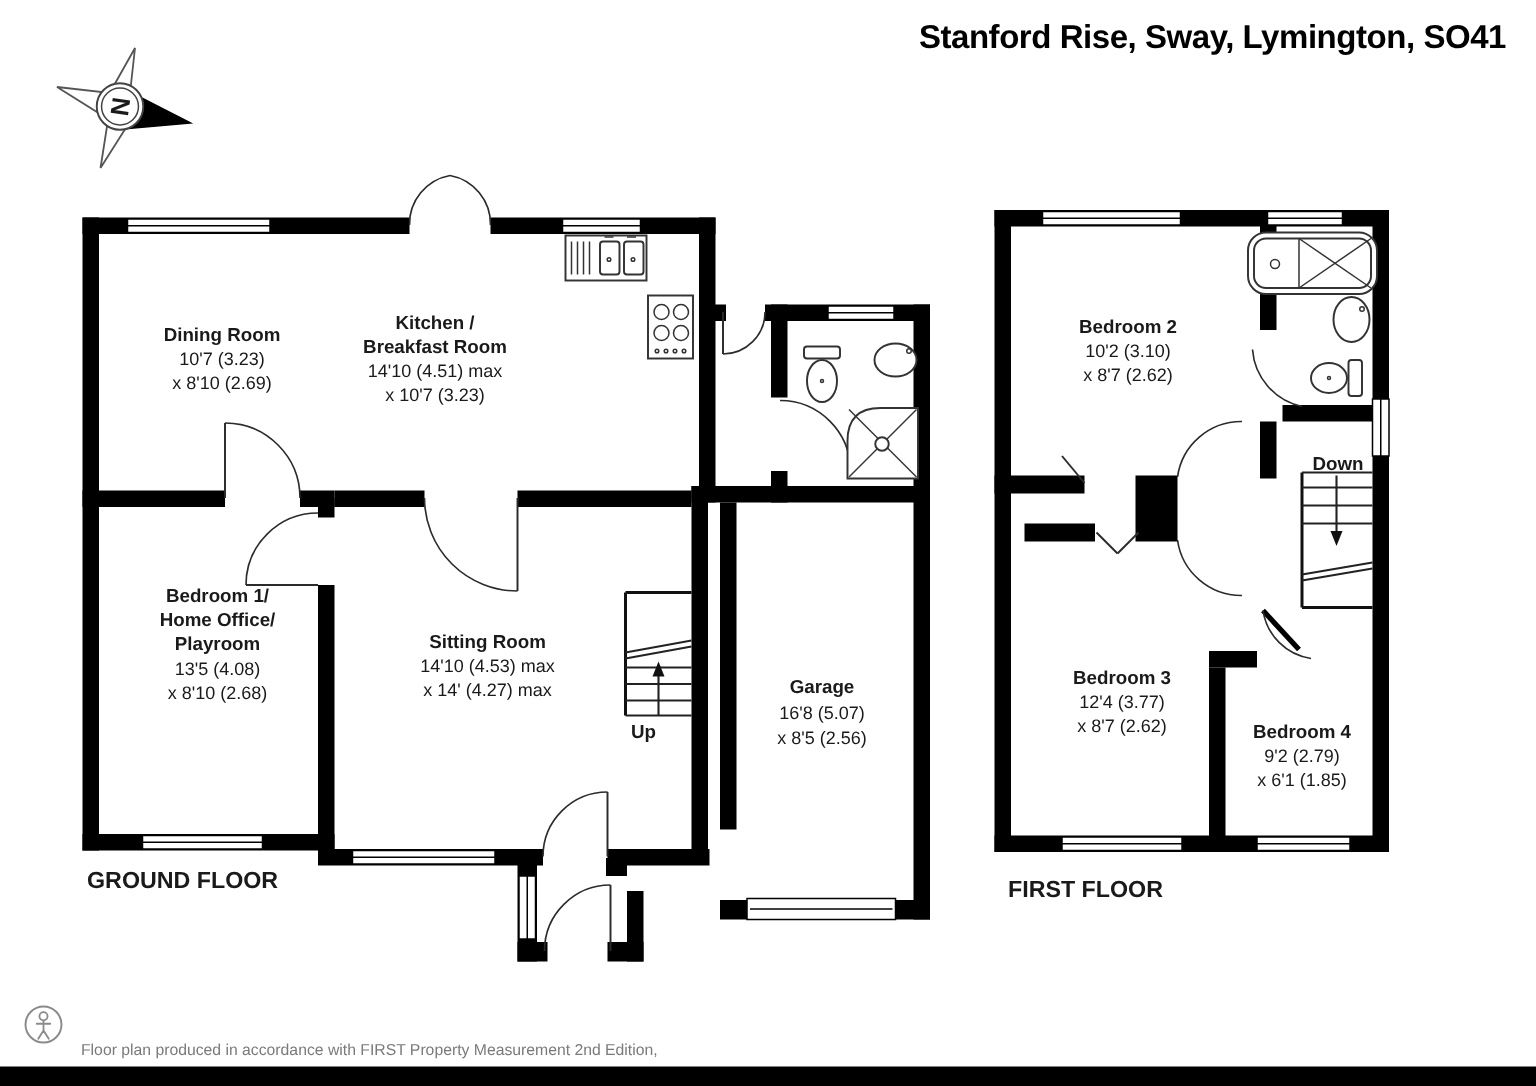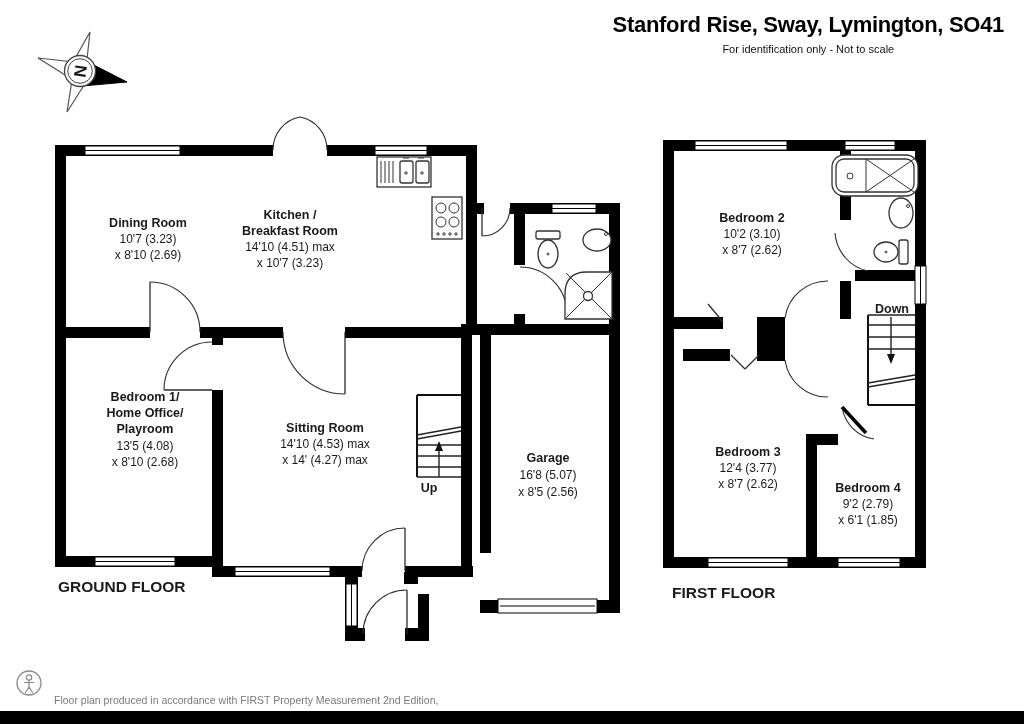--- a/index.html
+++ b/index.html
@@ -6,7 +6,7 @@
   #canvas{position:relative;width:1024px;height:724px;background:#ffffff;overflow:hidden;
           font-family:"Liberation Sans",sans-serif;}
   
-  #header{position:absolute;top:12px;right:20px;text-align:center;color:#000;}
+  #header{position:absolute;top:12px;right:20px;text-align:right;color:#000;}
   #header .title{font-size:22px;font-weight:bold;letter-spacing:-.3px;line-height:26px;}
   #header .area-line{font-size:15px;font-weight:500;line-height:20px;white-space:pre;}
   #header .disclaimer{font-size:11px;font-weight:400;margin-top:5px;color:#111;white-space:pre;}

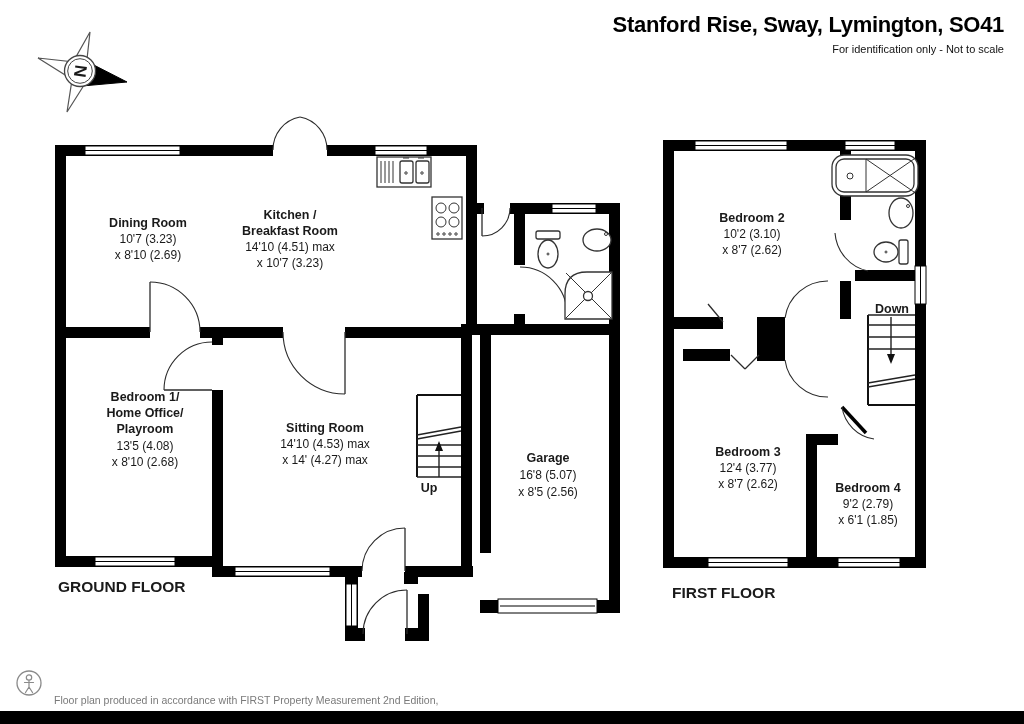--- a/index.html
+++ b/index.html
@@ -42,7 +42,6 @@
   
   <div id="header">
     <div class="title">Stanford Rise, Sway, Lymington, SO41</div>
-    <div class="disclaimer">For identification only - Not to scale</div>
   </div>
 
   

